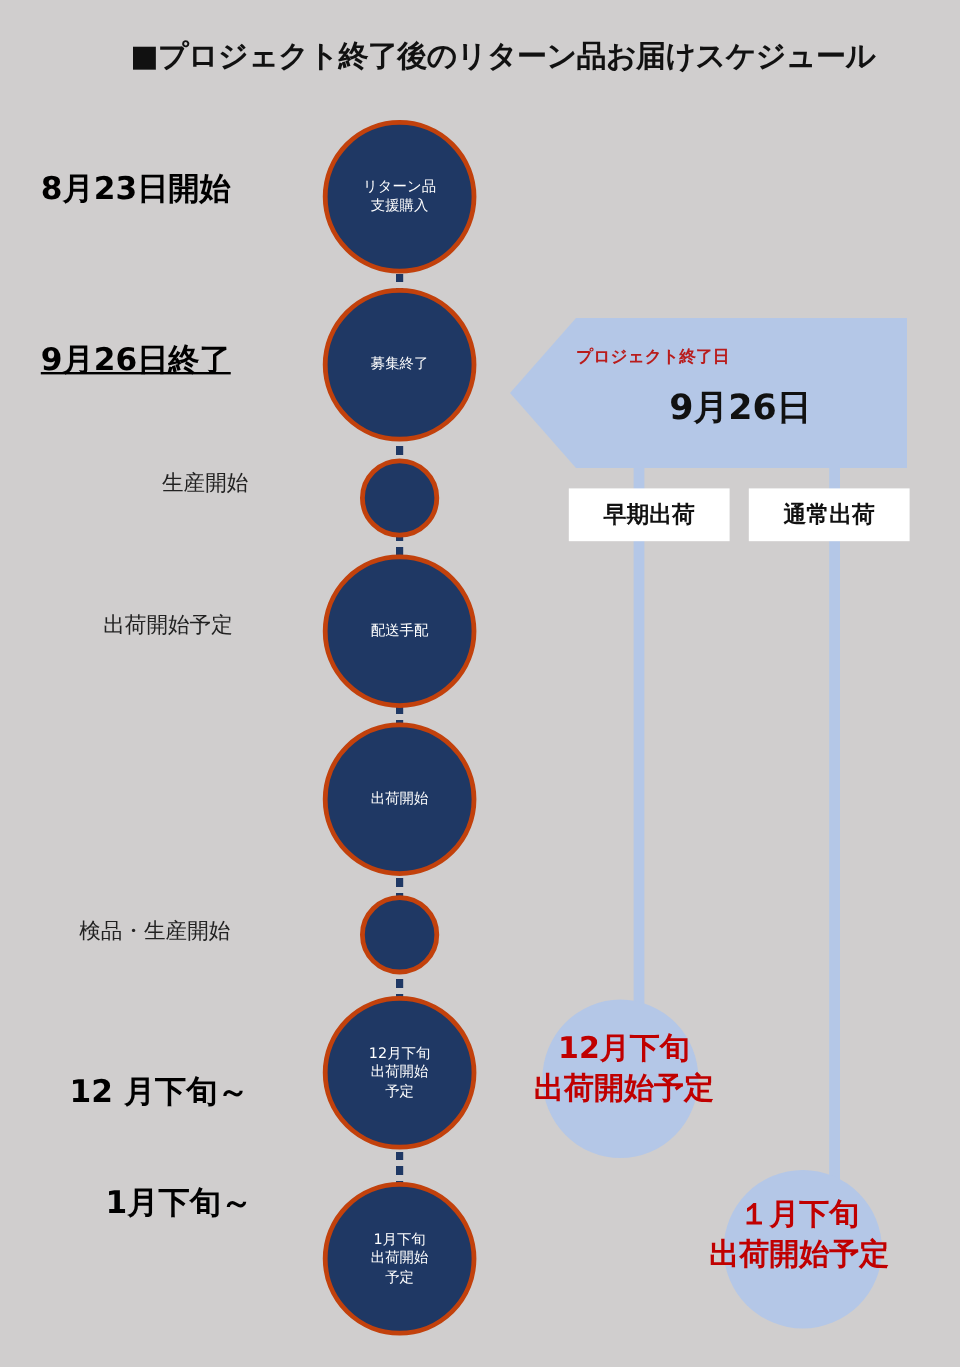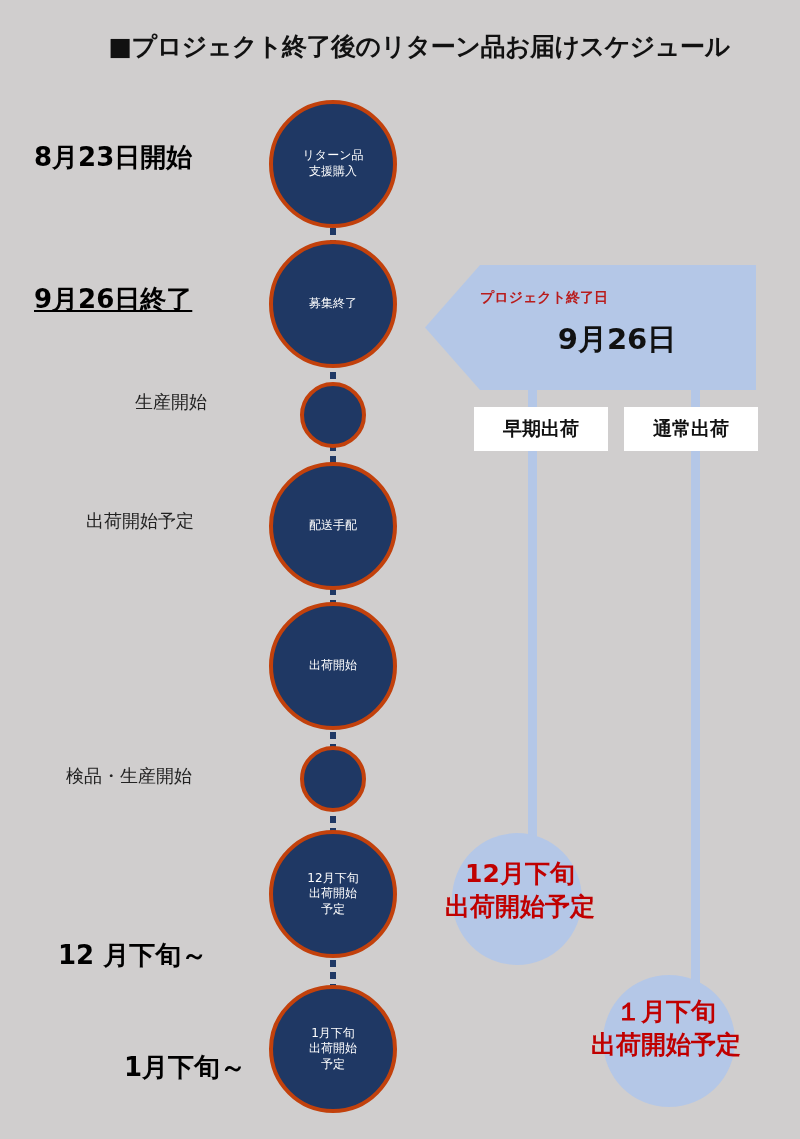--- a/index.html
+++ b/index.html
@@ -98,7 +98,7 @@
 <div class="left-label-light" style="left:66px; top:764px;">検品・生産開始</div>
 <div class="node small" style="top:746px;"></div>
 
-<div class="left-label-bold" style="left:58px; top:938px;">12 月下旬～</div>
+<div class="left-label-bold" style="left:58px; top:892px;">12 月下旬～</div>
 <div class="node big" style="top:830px;">12月下旬
 出荷開始
 予定</div>

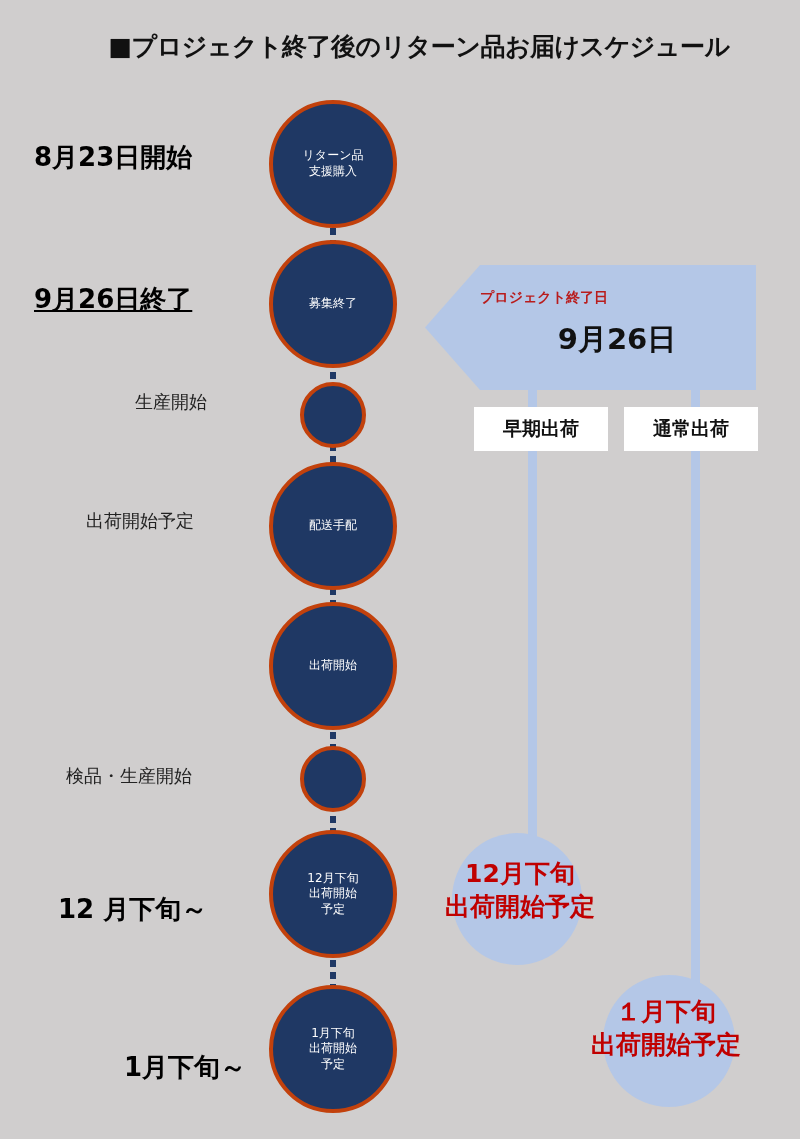--- a/index.html
+++ b/index.html
@@ -103,7 +103,7 @@
 出荷開始
 予定</div>
 
-<div class="left-label-bold" style="left:88px; top:1050px;margin-left:36px;">1月下旬～</div>
+<div class="left-label-bold" style="left:88px; top:985px;">1月下旬～</div>
 <div class="node big" style="top:985px;">1月下旬
 出荷開始
 予定</div>

